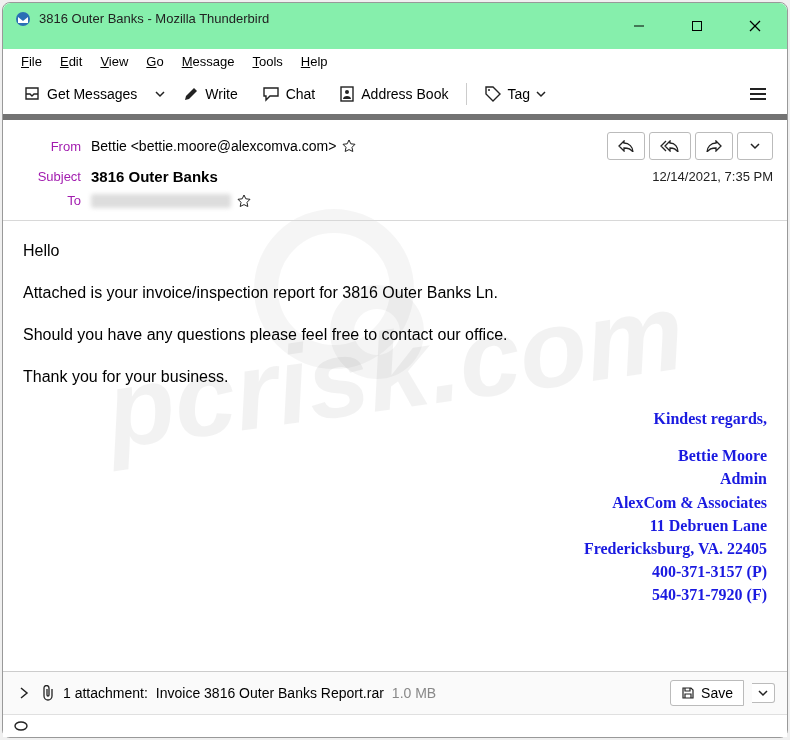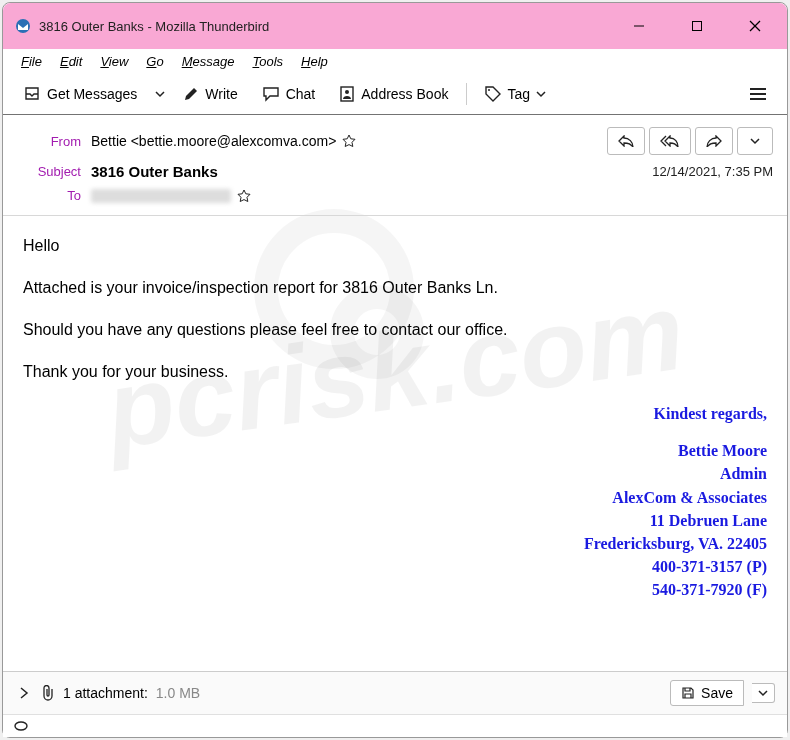--- a/index.html
+++ b/index.html
@@ -5,7 +5,7 @@
 * { margin: 0; padding: 0; box-sizing: border-box; }
 body { font-family: "Segoe UI", Tahoma, sans-serif; font-size: 13px; background: #f0f0f0; width: 790px; height: 740px; overflow: hidden; position: relative; }
 .window { background: #fff; border: 1px solid #999; border-radius: 8px; width: 786px; height: 736px; margin: 2px; display: flex; flex-direction: column; position: relative; }
-.titlebar { display: flex; align-items: center; padding: 8px 12px; background: #f9a8d4; border-radius: 8px 8px 0 0; }
+.titlebar { display: flex; padding: 8px 12px; background: #86efac; border-radius: 8px 8px 0 0; }
 .tb-icon { width: 16px; height: 16px; margin-right: 8px; }
 .tb-title { flex: 1; font-size: 13px; color: #222; }
 .tb-controls { display: flex; gap: 18px; align-items: center; }

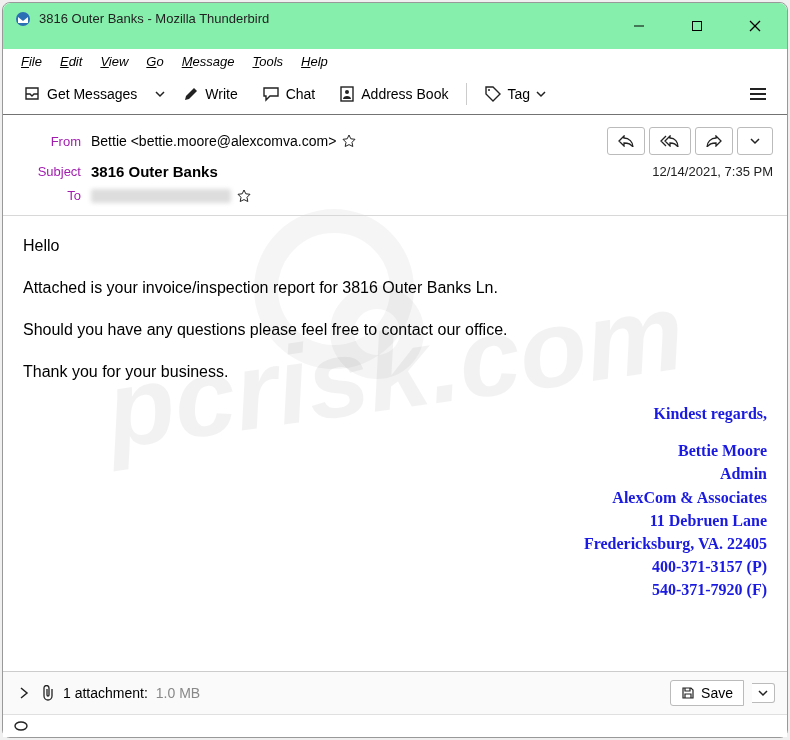--- a/index.html
+++ b/index.html
@@ -11,7 +11,7 @@
 .tb-controls { display: flex; gap: 18px; align-items: center; }
 .tb-btn { width: 40px; height: 30px; display: flex; align-items: center; justify-content: center; cursor: pointer; }
 .tb-btn svg { width: 12px; height: 12px; }
-.menubar { display: flex; padding: 2px 10px; gap: 2px; font-style: italic; }
+.menubar { display: flex; padding: 2px 10px; gap: 2px; }
 .menu-item { padding: 3px 8px; cursor: pointer; font-size: 13px; }
 .menu-item .ul { text-decoration: underline; }
 .toolbar { display: flex; align-items: center; padding: 6px 10px; border-bottom: 1px solid #737373; gap: 4px; }

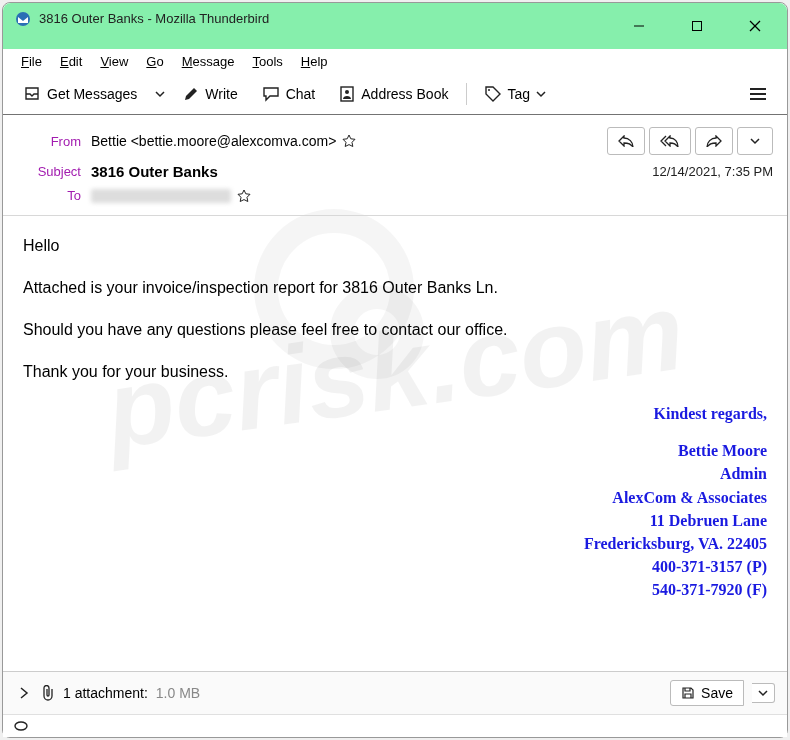--- a/index.html
+++ b/index.html
@@ -14,7 +14,7 @@
 .menubar { display: flex; padding: 2px 10px; gap: 2px; }
 .menu-item { padding: 3px 8px; cursor: pointer; font-size: 13px; }
 .menu-item .ul { text-decoration: underline; }
-.toolbar { display: flex; align-items: center; padding: 6px 10px; border-bottom: 1px solid #737373; gap: 4px; }
+.toolbar { display: flex; align-items: center; padding: 6px 10px; border-bottom: 6px solid #737373; gap: 4px; }
 .tool-btn { display: flex; align-items: center; gap: 6px; padding: 6px 10px; border-radius: 3px; cursor: pointer; font-size: 14px; }
 .tool-sep { width: 1px; height: 22px; background: #ccc; margin: 0 4px; }
 .tool-drop { padding: 6px 4px; cursor: pointer; }

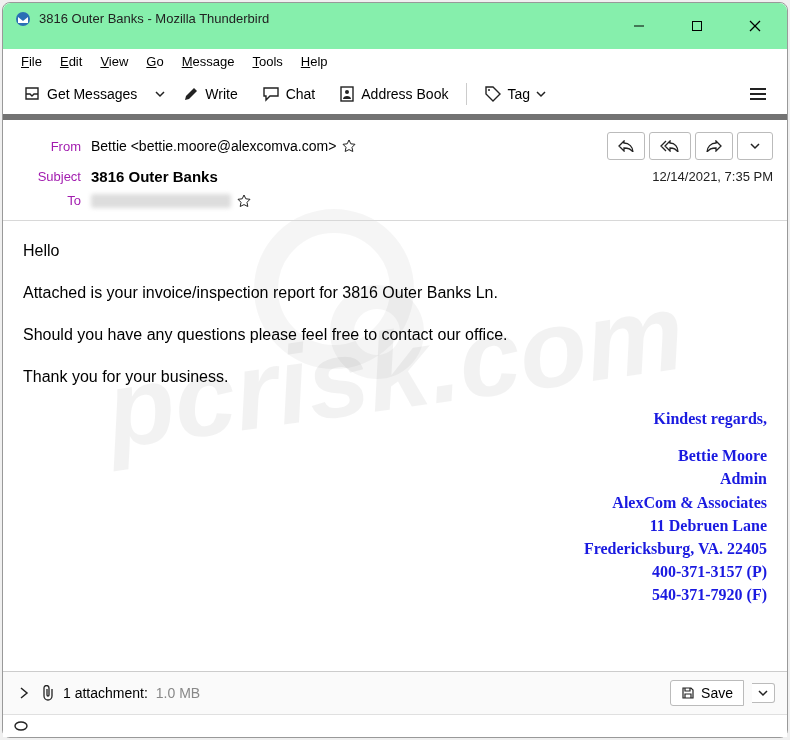--- a/index.html
+++ b/index.html
@@ -227,6 +227,7 @@
           </svg>
         </span>
     <span>1 attachment:</span>
+    <span>Invoice 3816 Outer Banks Report.rar</span>
     <span class="attach-size">1.0 MB</span>
     <div class="spacer"></div>
     <span class="save-btn" style="border-radius:3px 0 0 3px;padding-left:10px;">

